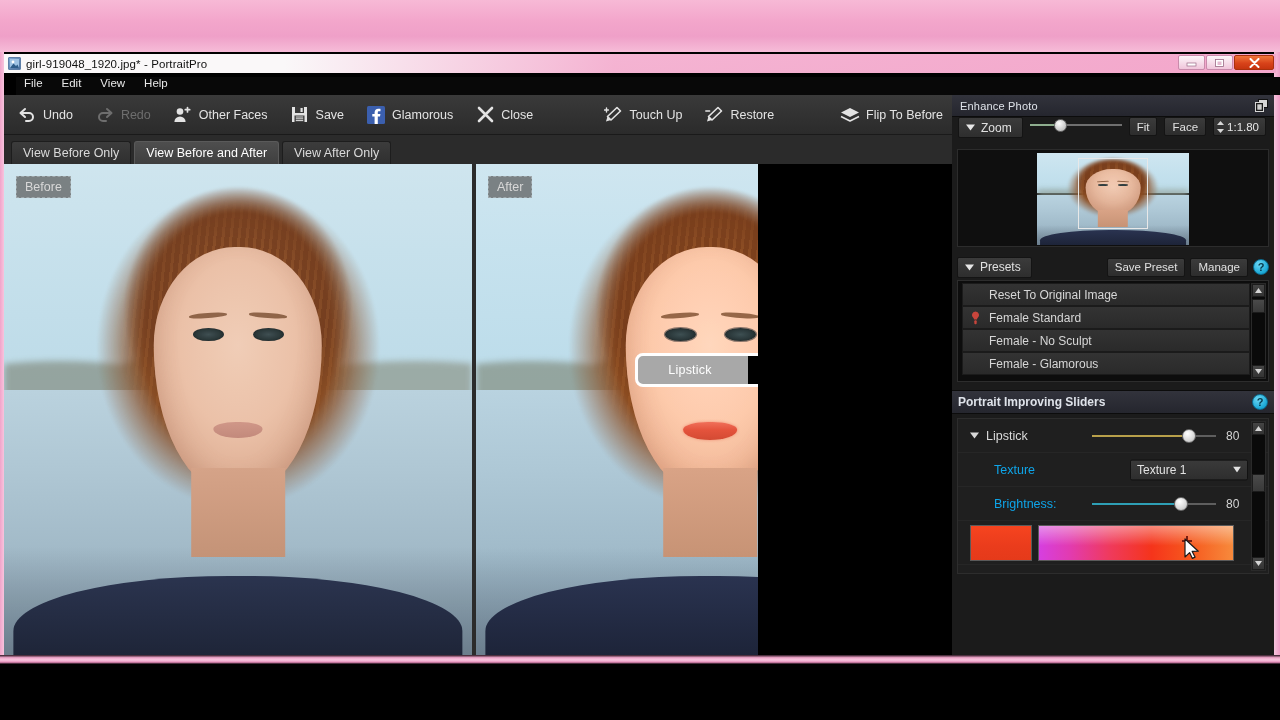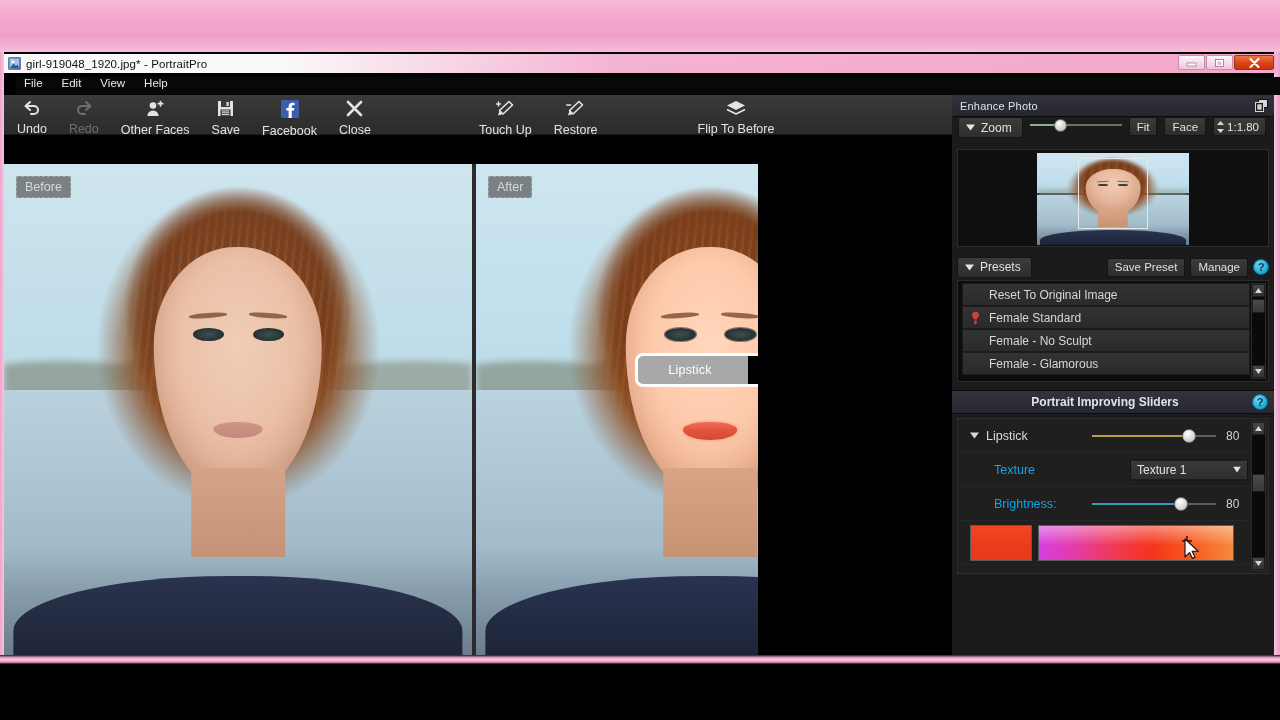--- a/index.html
+++ b/index.html
@@ -96,7 +96,6 @@
     height: 30px; padding: 0 9px; margin-left: 4px;
     color: #e3e3e3; font-size: 12.5px; border-radius: 2px; cursor: default;
     white-space: nowrap;
-    flex-direction: column;
   }
   .tb-btn.disabled { color: #6e6e6e; }
   .tb-btn .ticon { display: flex; align-items: center; justify-content: center; width: 20px; height: 20px; }

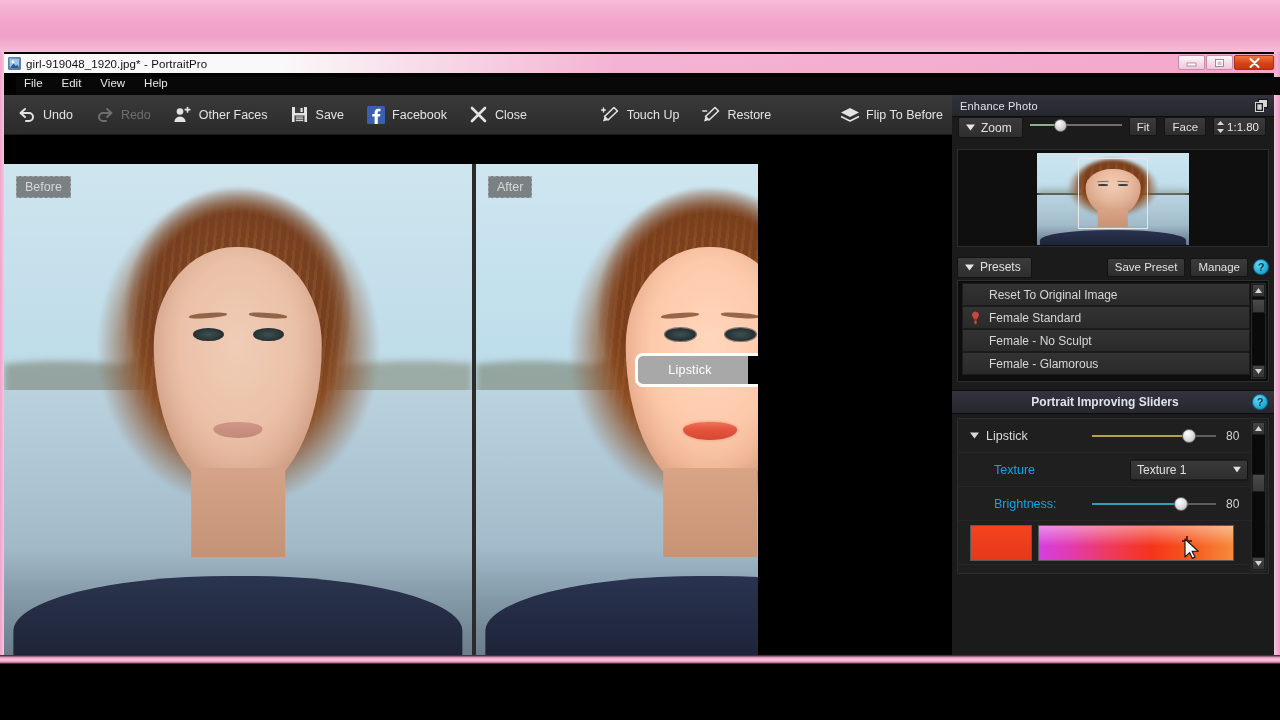--- a/index.html
+++ b/index.html
@@ -584,7 +584,7 @@
             <path d="M10.8 18 V10.6 H13 L13.4 8 H10.8 V6.5 c0-.75.2-1.25 1.3-1.25 H13.5 V2.9 c-.3-.04-1.2-.13-2.2-.13-2.2 0-3.7 1.34-3.7 3.8 V8 H5.3 v2.6 h2.3 V18 Z" fill="#fff"></path>
           </svg>
       </span>
-      <span>Facebook</span>
+      <span>Glamorous</span>
     </div>
 
     <div class="tb-btn">

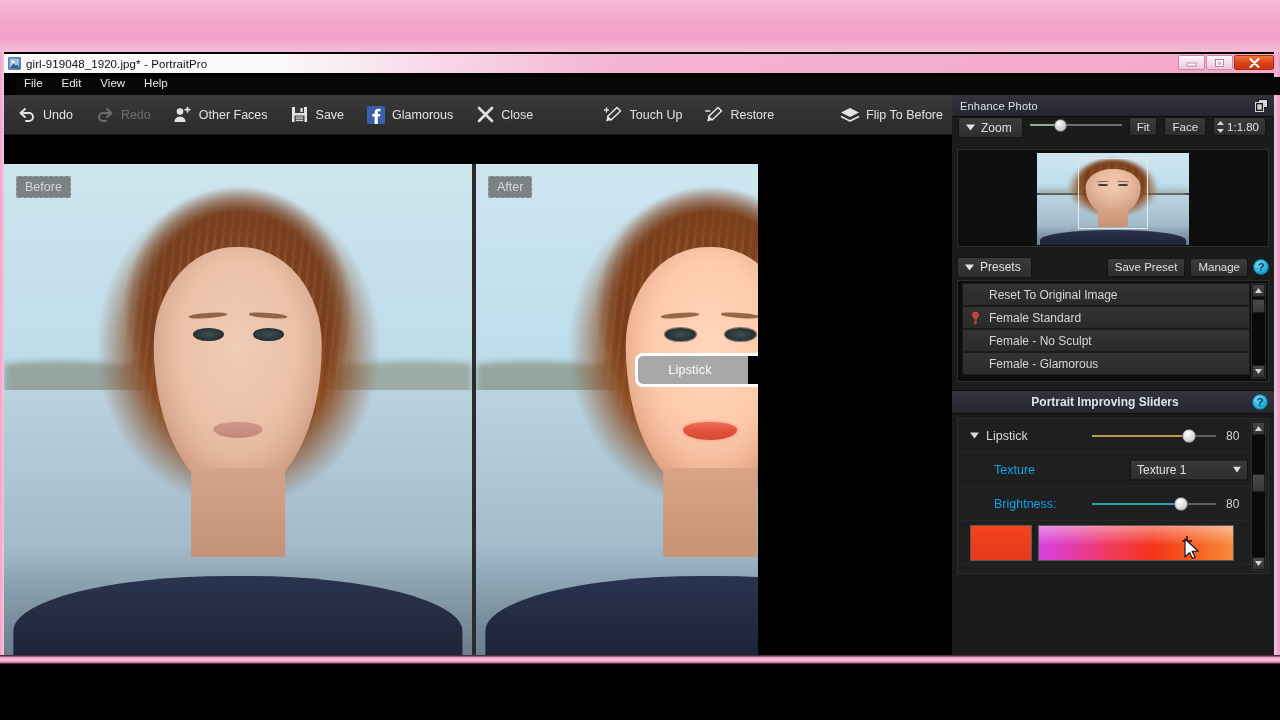--- a/index.html
+++ b/index.html
@@ -633,6 +633,11 @@
     </div>
   </div>
 
+  <div class="tabsbar">
+    <div class="tab">View Before Only</div>
+    <div class="tab active">View Before and After</div>
+    <div class="tab">View After Only</div>
+  </div>
 
   <div class="canvas">
 

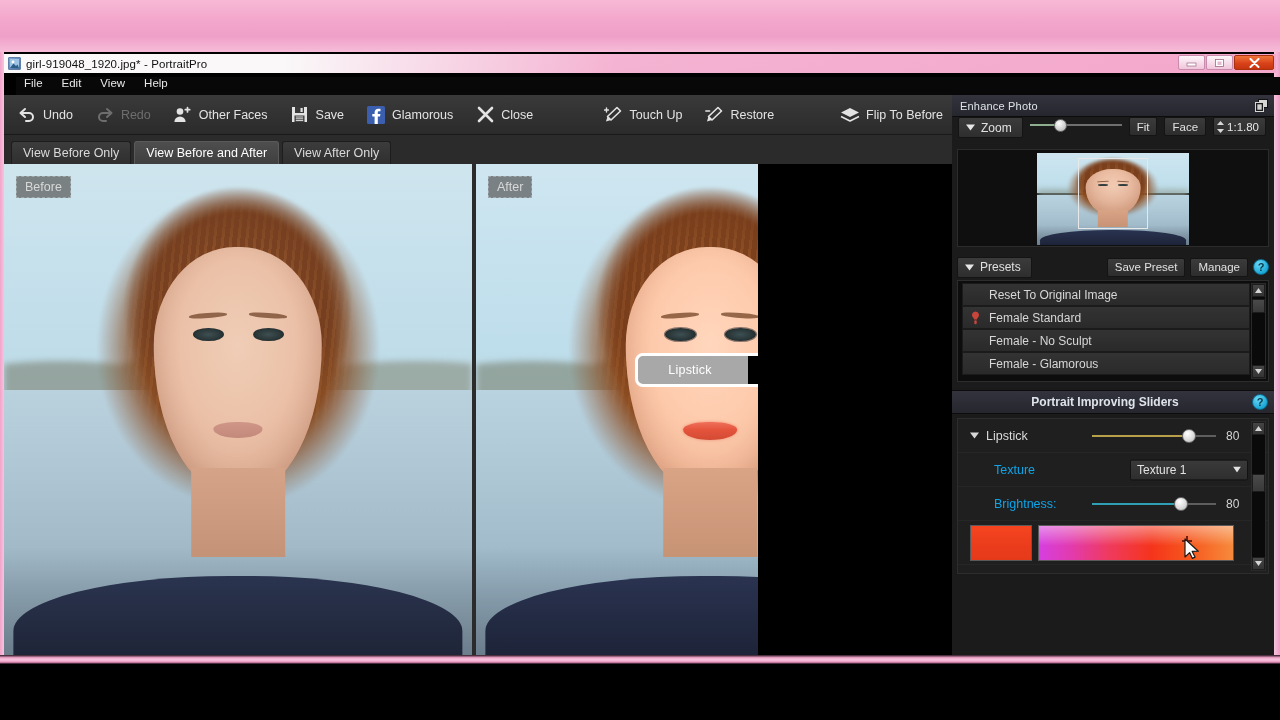--- a/index.html
+++ b/index.html
@@ -404,7 +404,7 @@
     margin-top: 8px; height: 24px;
     background: linear-gradient(180deg,#32333c,#25262e);
     border-top: 1px solid #0c0c0c; border-bottom: 1px solid #0c0c0c;
-    display: flex; align-items: center; padding: 0 6px; text-align: center;
+    display: flex; align-items: center; padding: 0 6px;
   }
   .sliders-header .sh-title {
     font-size: 12px; font-weight: bold; color: #dfe3ea; flex: 1;

